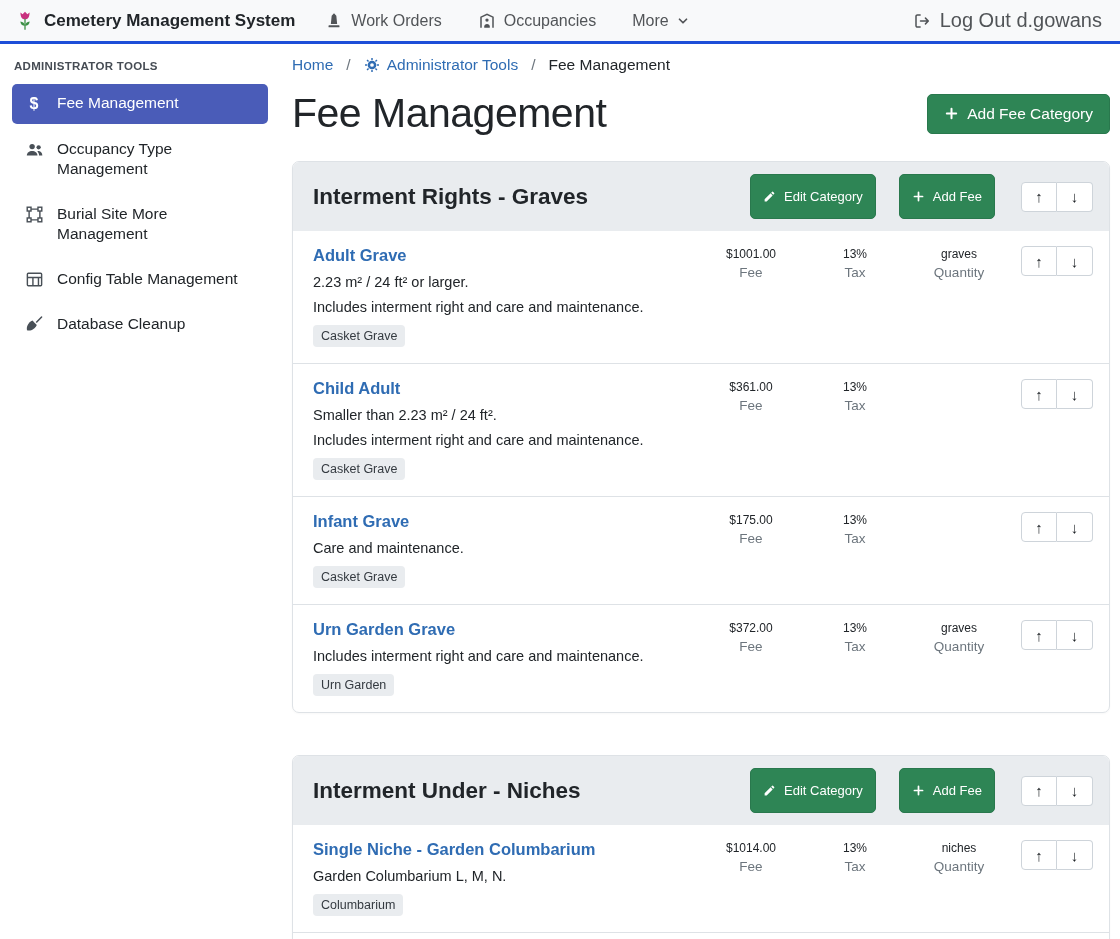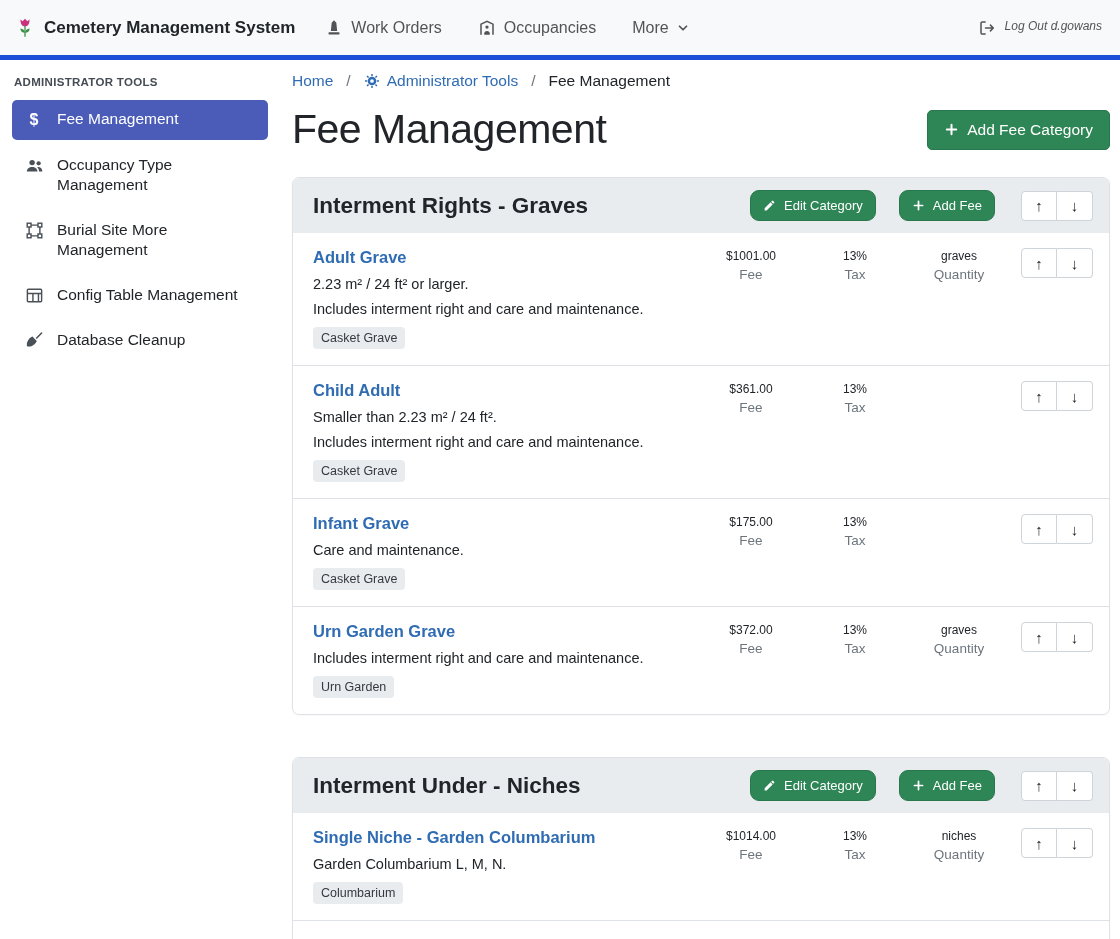--- a/index.html
+++ b/index.html
@@ -7,7 +7,7 @@
     font-family:"Liberation Sans", sans-serif; color:#212529; }
 
   
-  .navbar { height:60px; background:#f8f9fa; border-bottom:5px solid #1d4ed8;
+  .navbar { height:44px; background:#f8f9fa; border-bottom:3px solid #1d4ed8;
     display:flex; align-items:center; padding:0 18px 0 14px; }
   .brand { display:flex; align-items:center; gap:8px; font-weight:700; font-size:17px; }
   .brand-ic svg { width:22px; height:22px; display:block; }

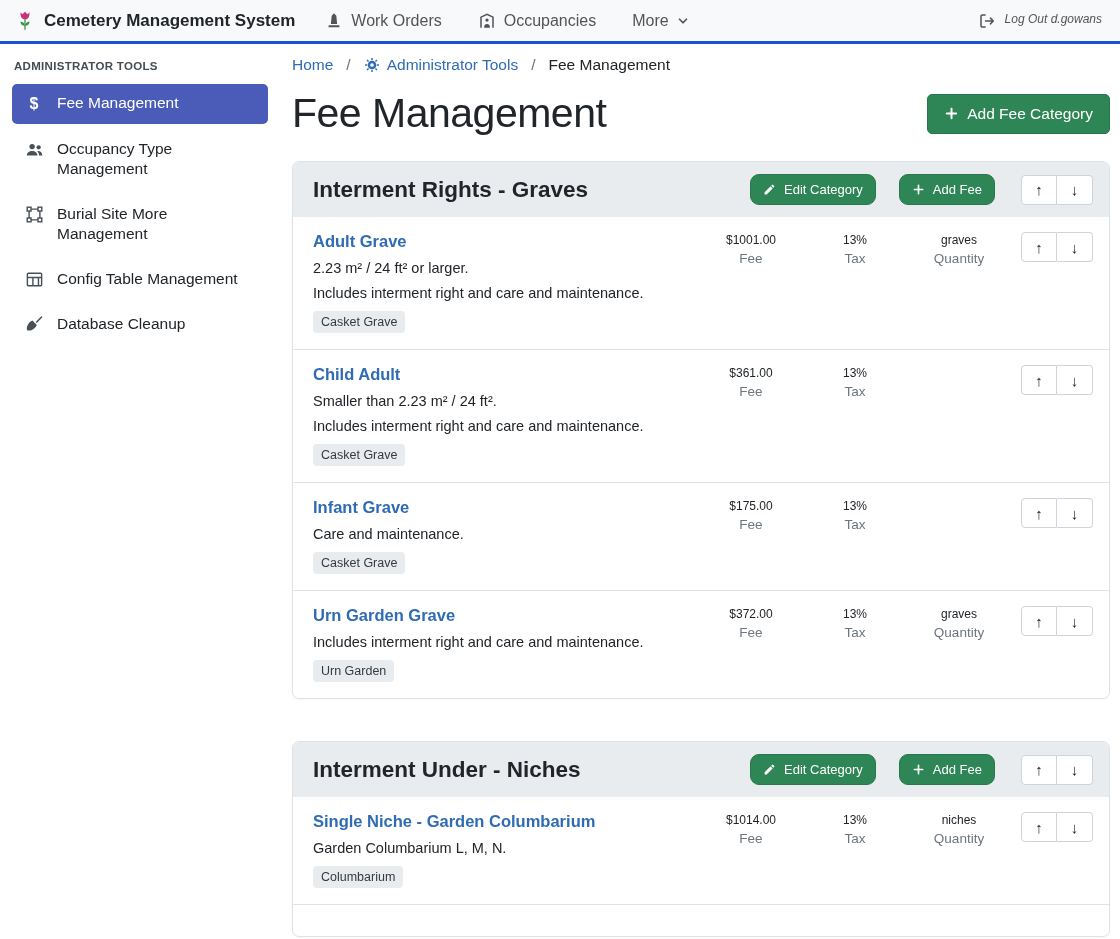--- a/index.html
+++ b/index.html
@@ -16,8 +16,8 @@
     color:rgba(33,37,41,.78); cursor:pointer; text-decoration:none; }
   .nav-ic svg { width:18px; height:18px; display:block; }
   .caret svg { width:12px; height:12px; display:block; }
-  .logout { margin-left:auto; display:inline-flex; gap:9px;
-    font-size:12px; color:rgba(33,37,41,.78); cursor:pointer; text-decoration:none;font-style:italic; }
+  .logout { margin-left:auto; display:inline-flex; align-items:center; gap:9px;
+    font-size:20px; color:rgba(33,37,41,.78); cursor:pointer; text-decoration:none; }
 
   
   .layout { display:flex; align-items:flex-start; }

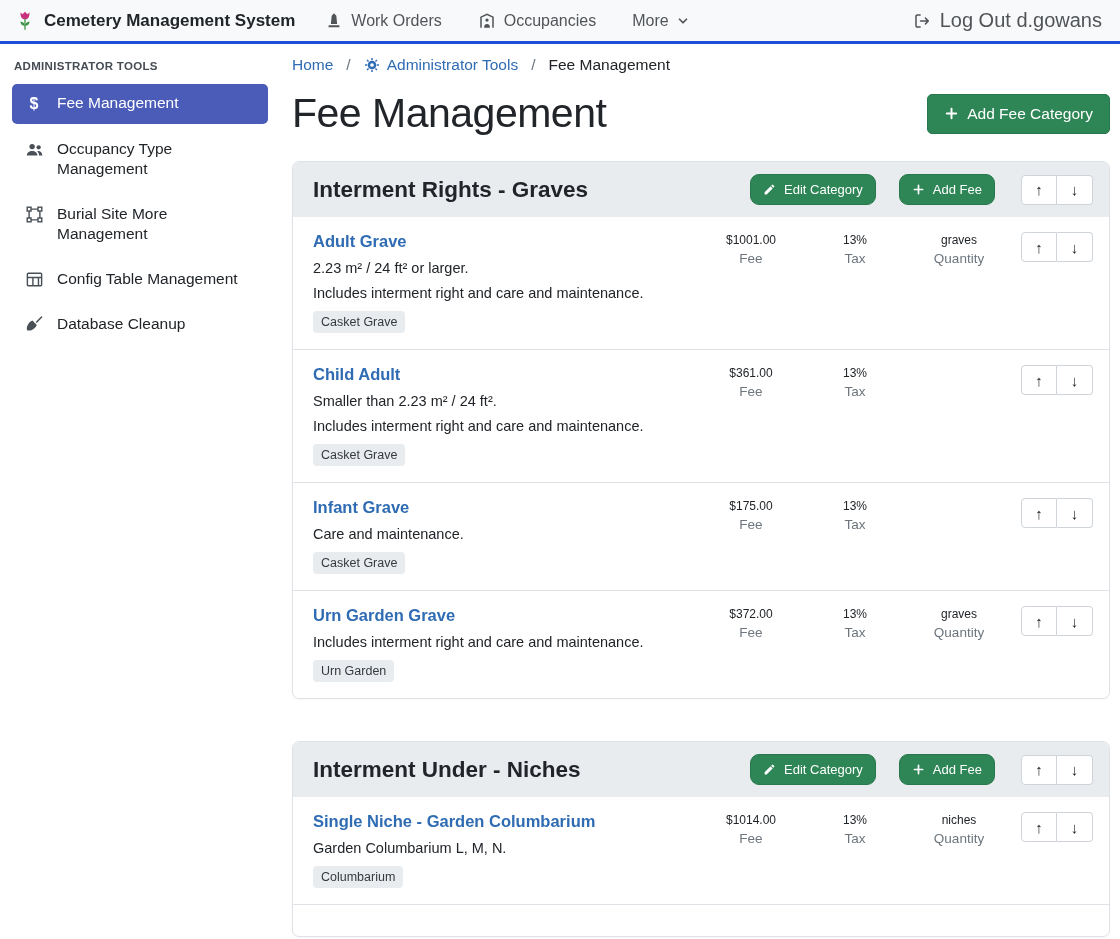--- a/index.html
+++ b/index.html
@@ -48,7 +48,7 @@
   .btn-green { background:#2e8555; color:#fff; border:1px solid #29784d; border-radius:5px;
     display:inline-flex; align-items:center; gap:8px; cursor:pointer; font-family:inherit; }
   .btn-lg { font-size:15.5px; padding:10px 16px; }
-  .btn-sm { font-size:13px; padding:7px 12px;border-radius:9px; }
+  .btn-sm { font-size:13px; padding:14px 12px; }
   .btn-ic svg { width:13px; height:13px; display:block; }
   .btn-lg .btn-ic svg { width:15px; height:15px; }
 

